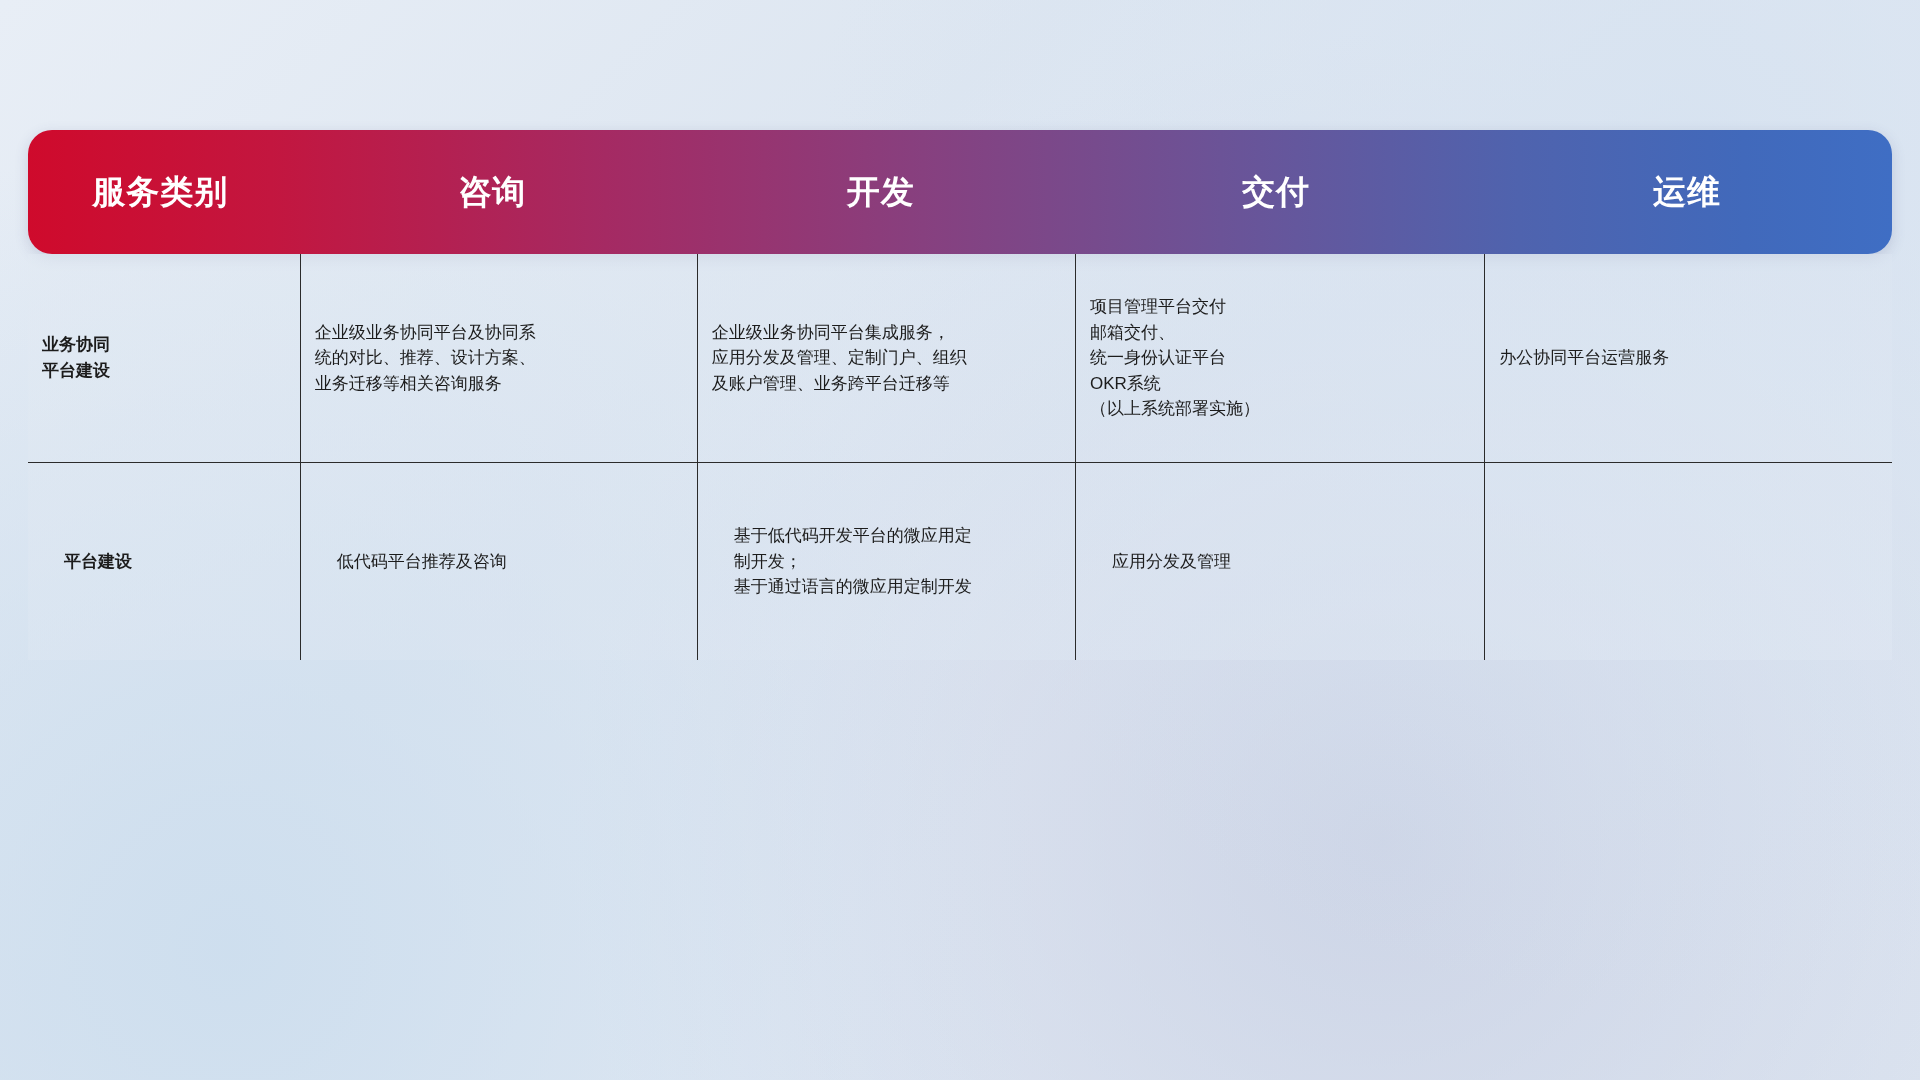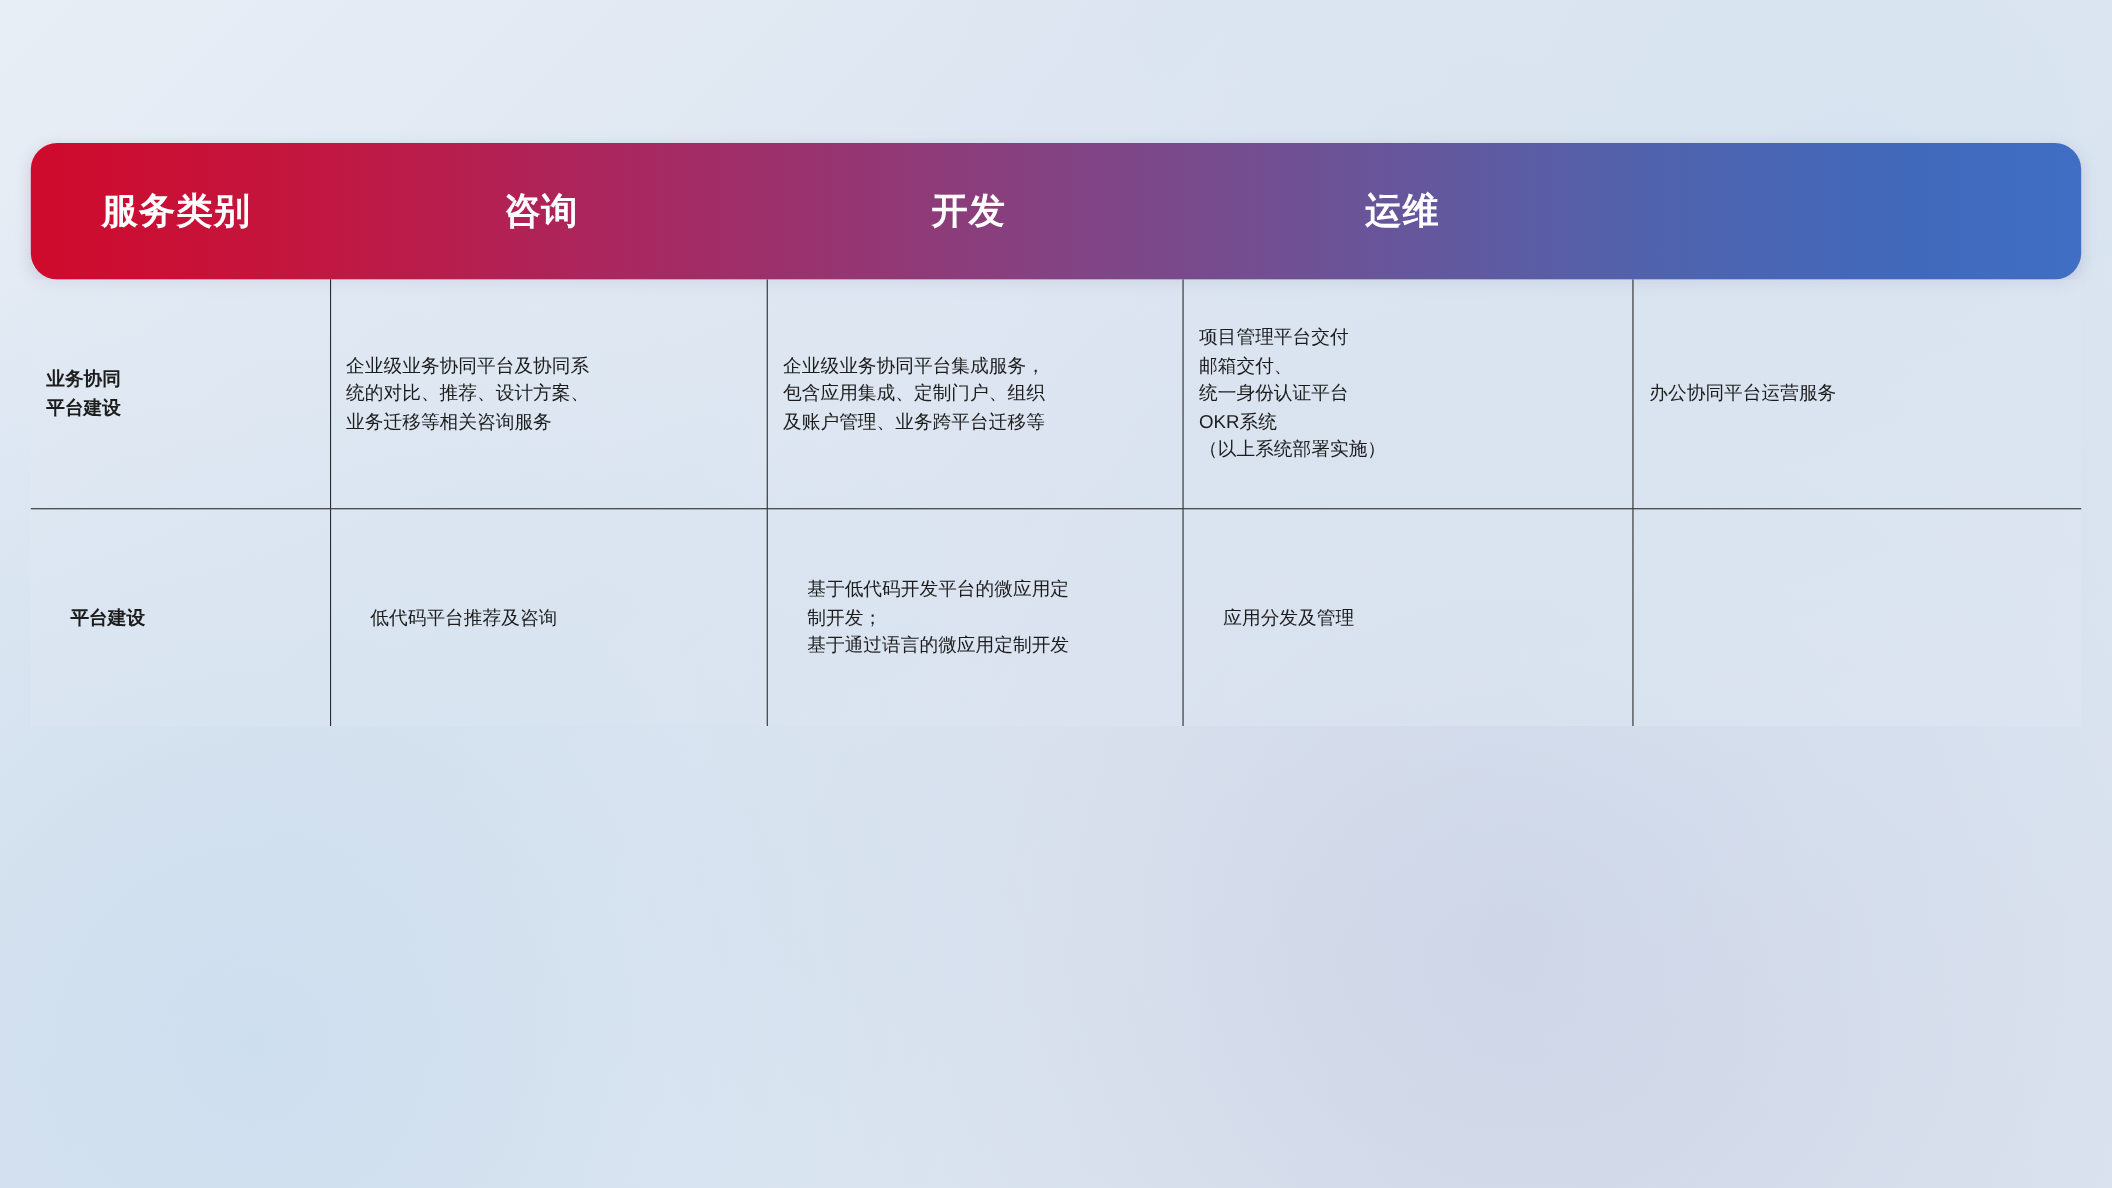--- a/index.html
+++ b/index.html
@@ -108,6 +108,7 @@
       <div class="header-cell col-0">服务类别</div>
       <div class="header-cell col-1">咨询</div>
       <div class="header-cell col-2">开发</div>
+      <div class="header-cell col-3">交付</div>
       <div class="header-cell col-4">运维</div>
     </div>
 

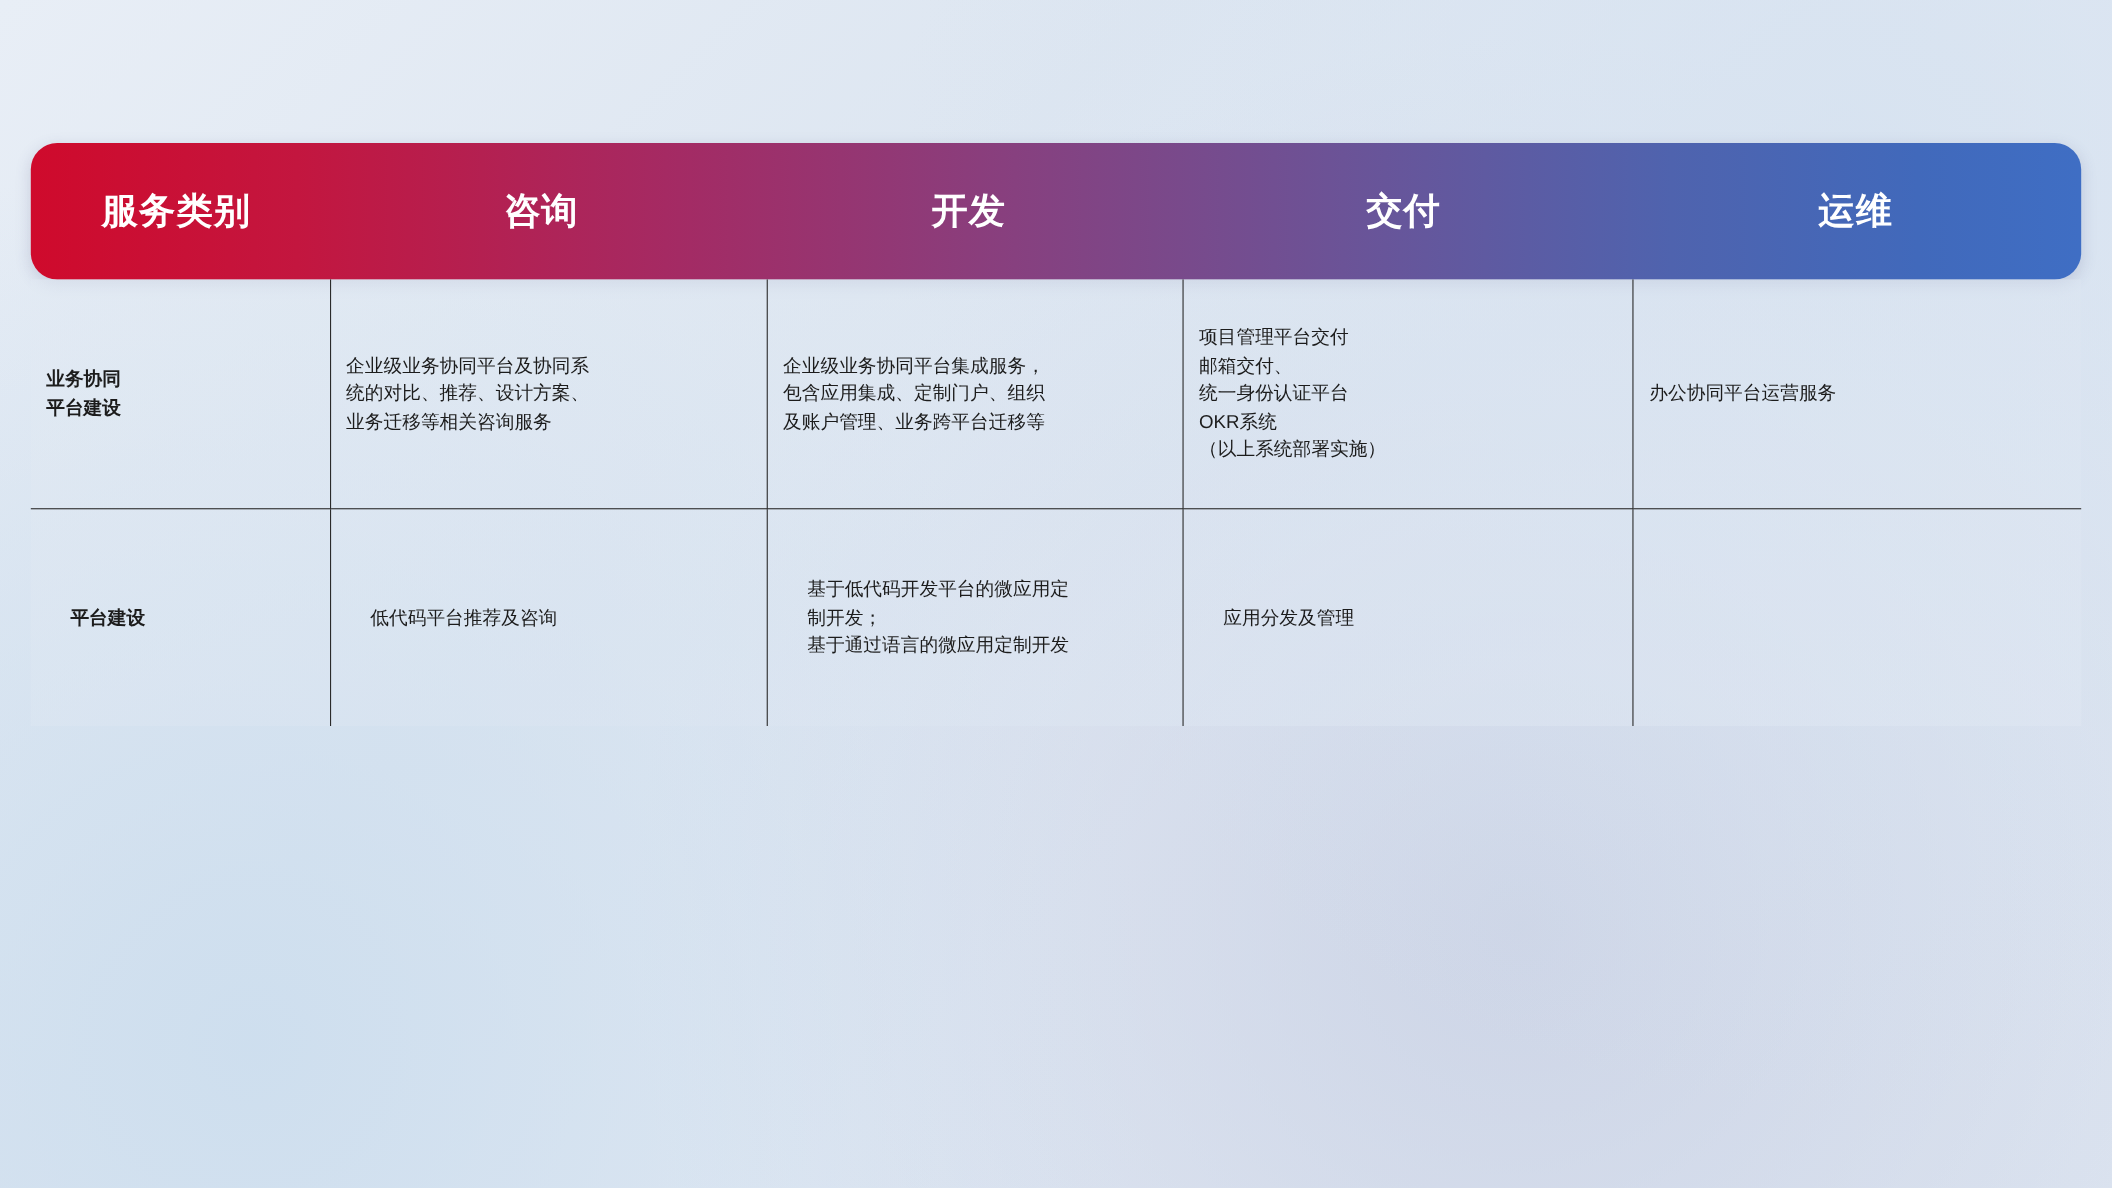--- a/index.html
+++ b/index.html
@@ -121,7 +121,7 @@
 统的对比、推荐、设计方案、
 业务迁移等相关咨询服务</td>
         <td class="col-2 nowrapline">企业级业务协同平台集成服务，
-包含应用集成、定制门户、组织
+应用分发及管理、定制门户、组织
 及账户管理、业务跨平台迁移等</td>
         <td class="col-3 nowrapline">项目管理平台交付
 邮箱交付、

